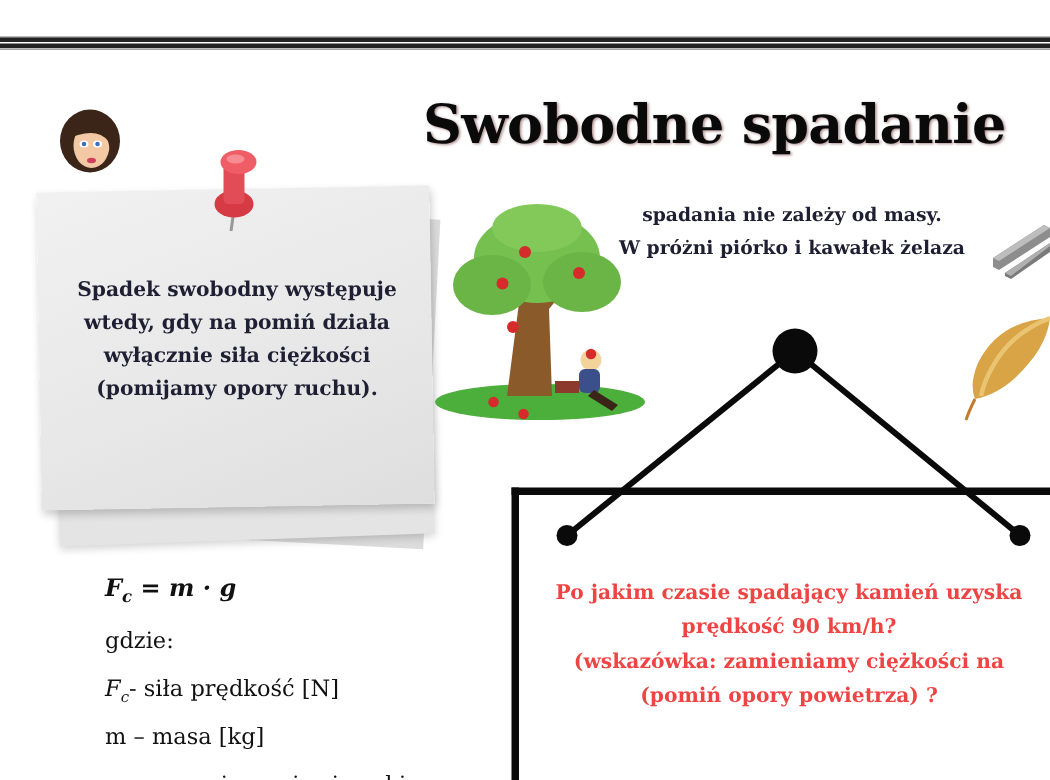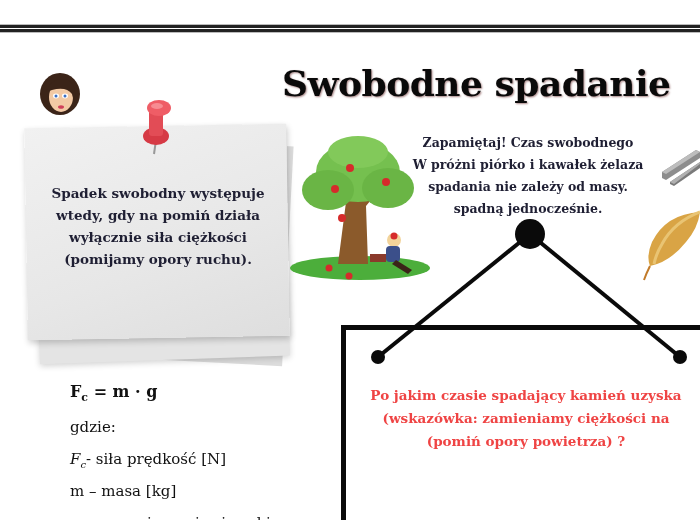--- a/index.html
+++ b/index.html
@@ -109,7 +109,6 @@
 </svg>
 
 <div class="remember">
-  <div>Zapamiętaj! Czas swobodnego</div>
   <div>W próżni piórko i kawałek żelaza</div>
   <div>spadania nie zależy od masy.</div>
   <div>spadną jednocześnie.</div>

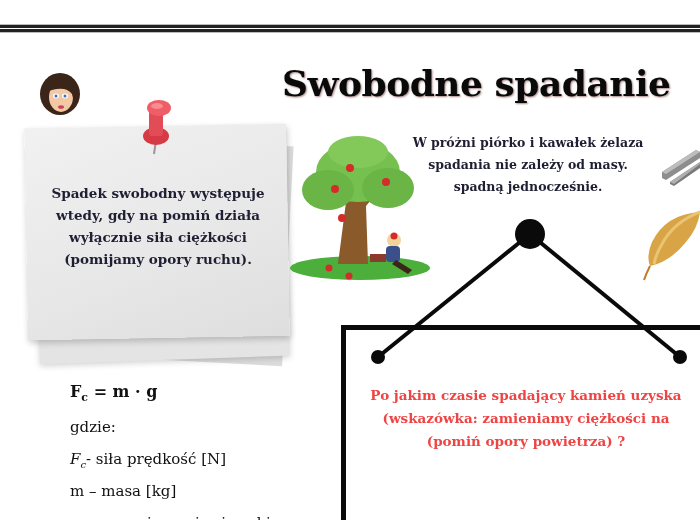--- a/index.html
+++ b/index.html
@@ -109,8 +109,8 @@
 </svg>
 
 <div class="remember">
+  <div>spadania nie zależy od masy.</div>
   <div>W próżni piórko i kawałek żelaza</div>
-  <div>spadania nie zależy od masy.</div>
   <div>spadną jednocześnie.</div>
 </div>
 

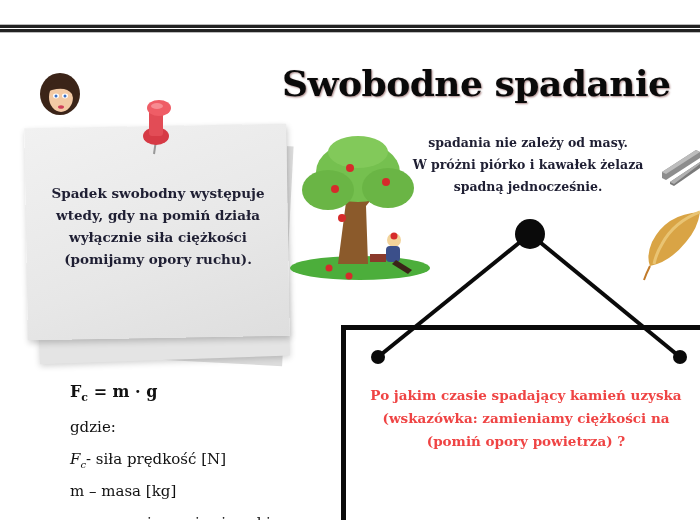--- a/index.html
+++ b/index.html
@@ -111,7 +111,6 @@
 <div class="remember">
   <div>spadania nie zależy od masy.</div>
   <div>W próżni piórko i kawałek żelaza</div>
-  <div>spadną jednocześnie.</div>
 </div>
 
 <svg class="iron" viewBox="0 0 42 46">

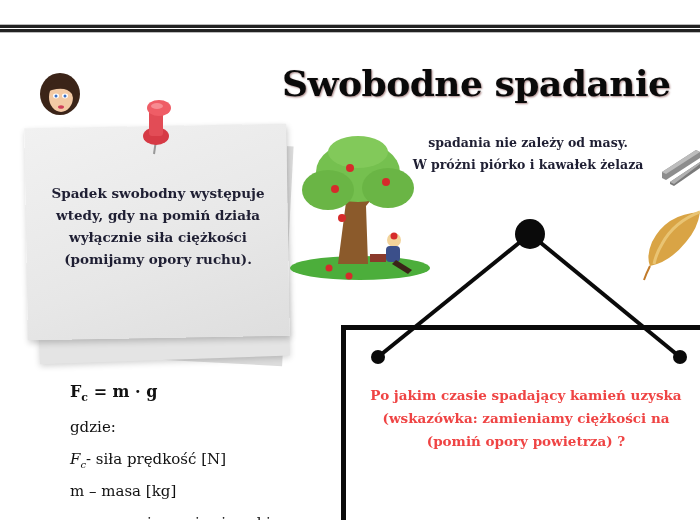--- a/index.html
+++ b/index.html
@@ -42,7 +42,7 @@
                 font-size: 13.5px; line-height: 23px; color: #ef4444; }
 
   .formula { position: absolute; left: 70px; top: 382px; font-family: "DejaVu Serif", serif; font-weight: bold;
-             font-size: 16px; color: #111; }
+             font-style: italic; font-size: 16px; color: #111; }
   .formula sub { font-size: 11px; }
   .defs { position: absolute; left: 70px; top: 414px; font-family: "DejaVu Serif", serif; font-size: 15px; color: #111; }
   .defs div { height: 32px; line-height: 26px; white-space: nowrap; }

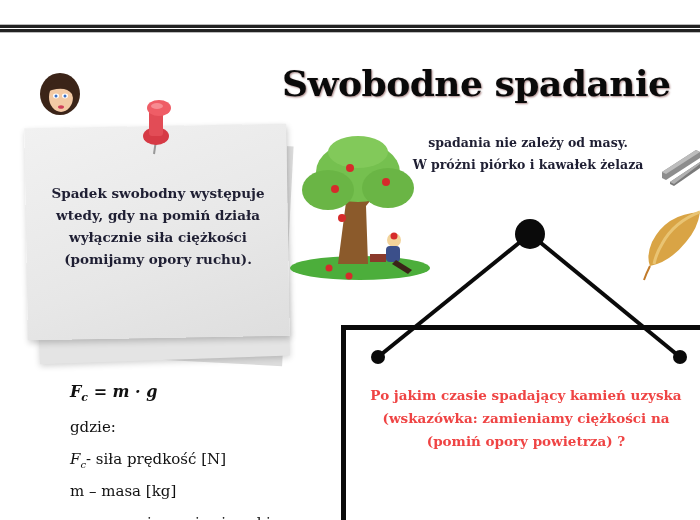--- a/index.html
+++ b/index.html
@@ -136,6 +136,7 @@
 <div class="board"></div>
 <div class="board-text">
   <div>Po jakim czasie spadający kamień uzyska</div>
+  <div>prędkość 90 km/h?</div>
   <div>(wskazówka: zamieniamy ciężkości na</div>
   <div>(pomiń opory powietrza) ?</div>
 </div>

